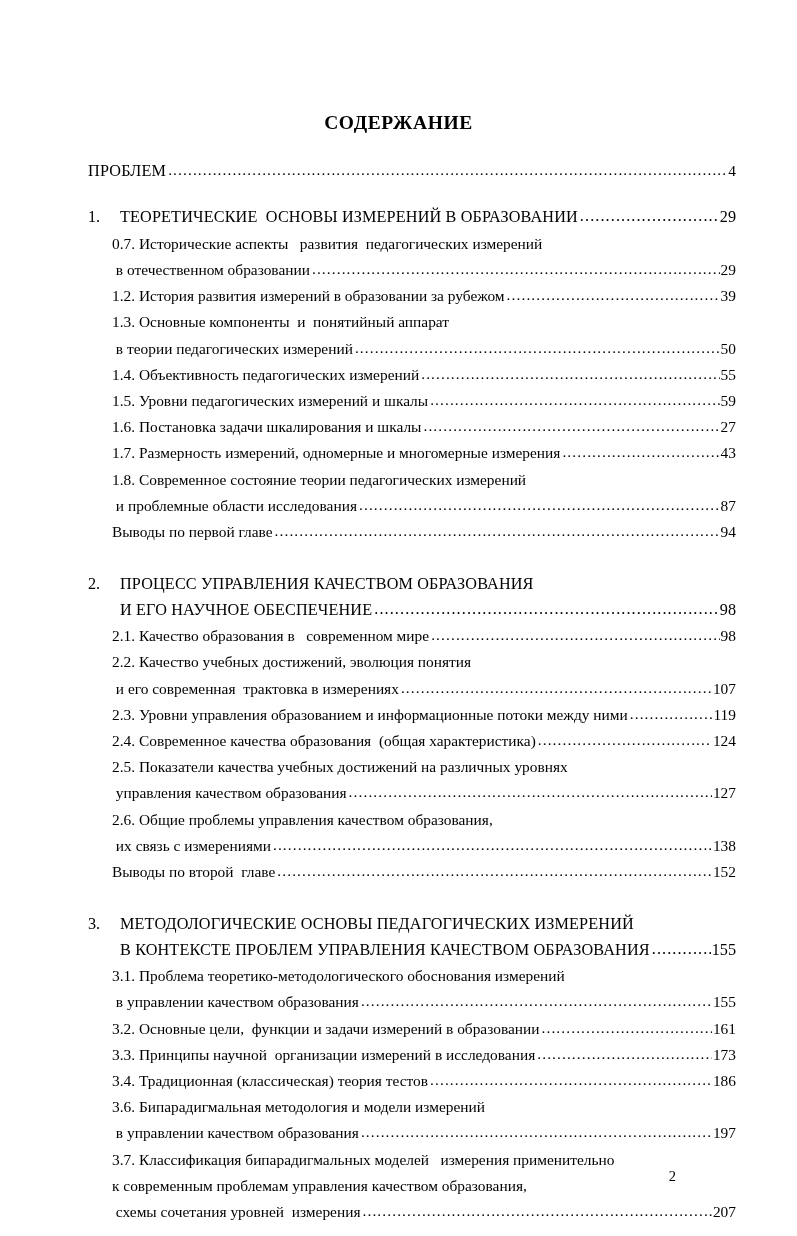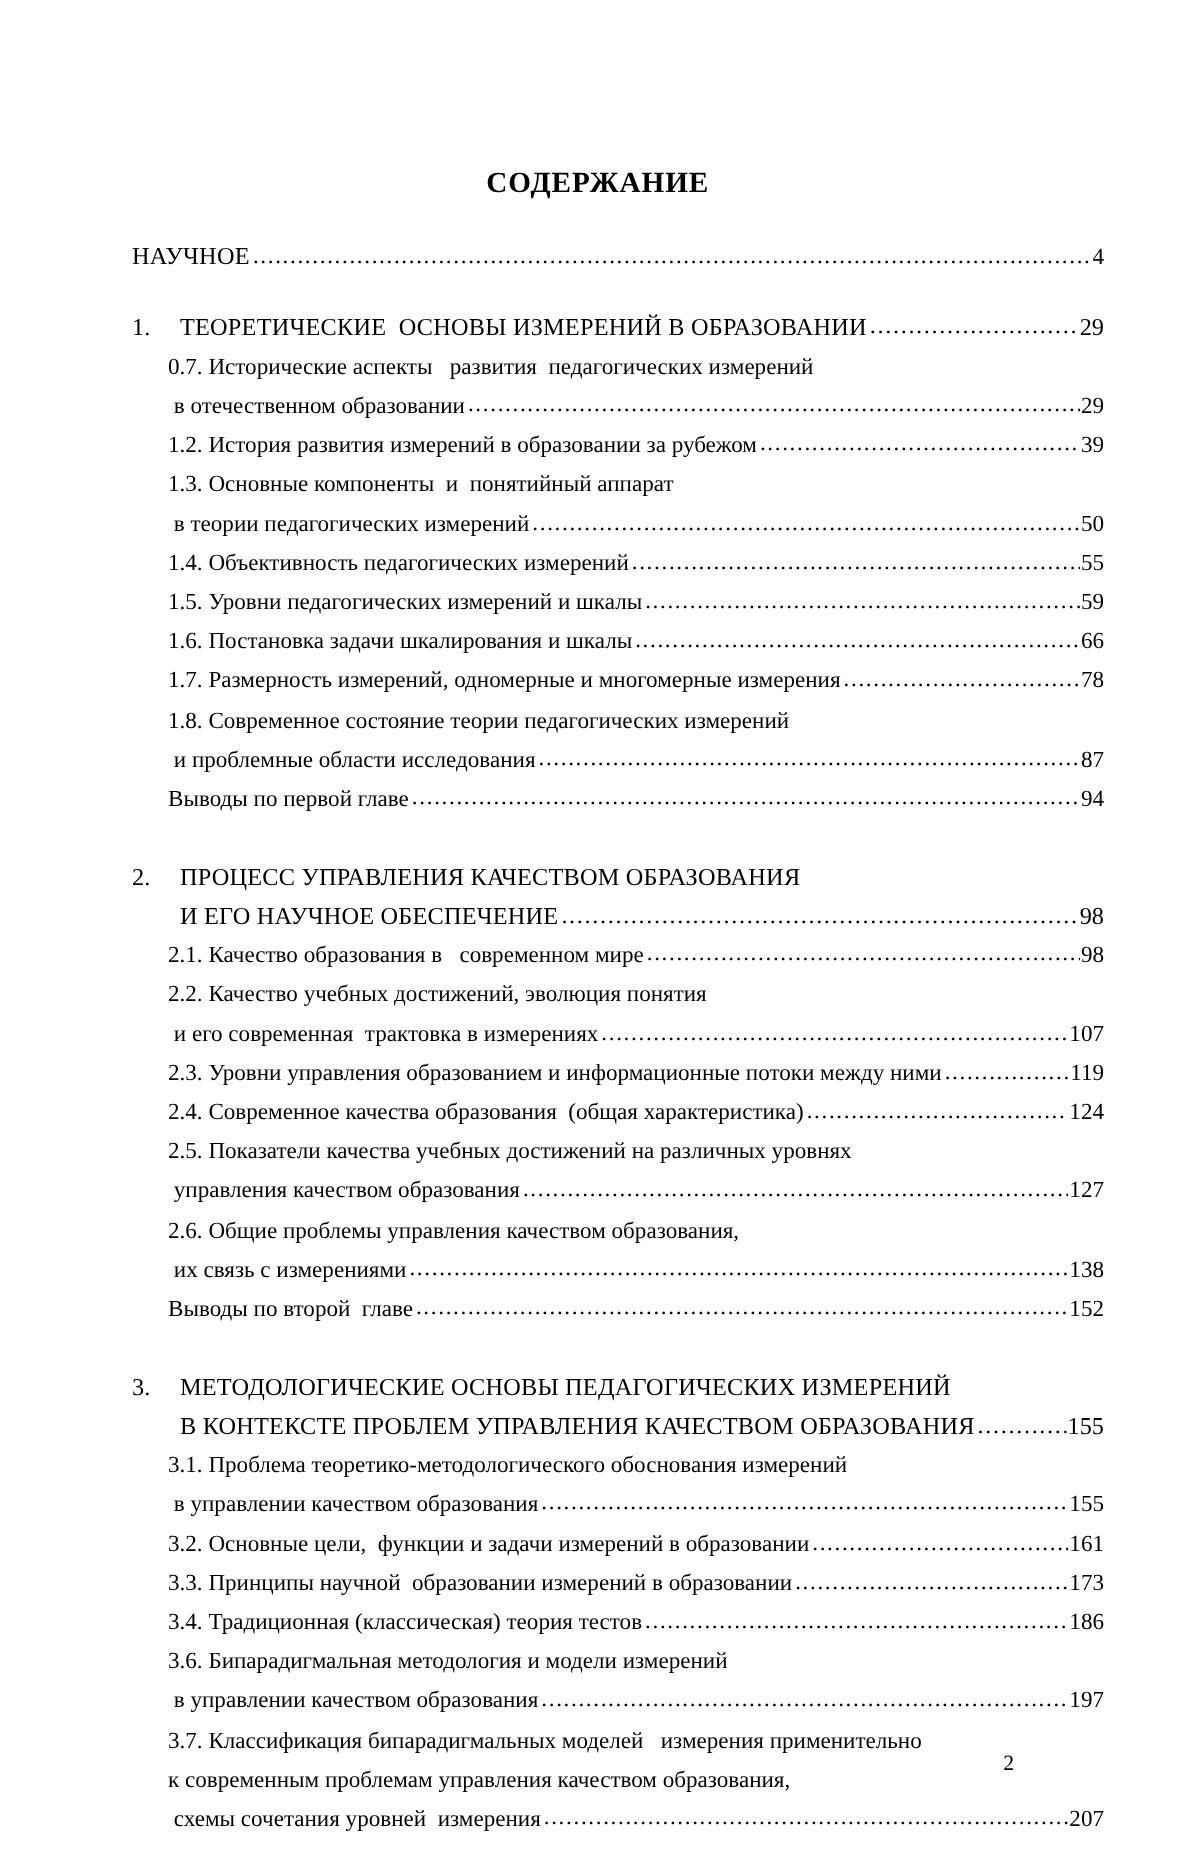--- a/index.html
+++ b/index.html
@@ -138,7 +138,7 @@
   <div class="toc-title">СОДЕРЖАНИЕ</div>
 
   <div class="toc-body">
-      <div class="entry lvl-front"><span class="txt">НАУЧНОЕ</span><span class="leader"></span><span class="pg">4</span></div>
+      <div class="entry lvl-front"><span class="txt">ПРОБЛЕМ</span><span class="leader"></span><span class="pg">4</span></div>
       <div class="gap-md"></div>
       <div class="entry lvl-chapter"><span class="num">1.</span><span class="txt">ТЕОРЕТИЧЕСКИЕ  ОСНОВЫ ИЗМЕРЕНИЙ В ОБРАЗОВАНИИ</span><span class="leader"></span><span class="pg">29</span></div>
       <div class="entry lvl-sub"><span class="snum">0.7. </span><span class="txt">Исторические аспекты   развития  педагогических измерений</span></div>

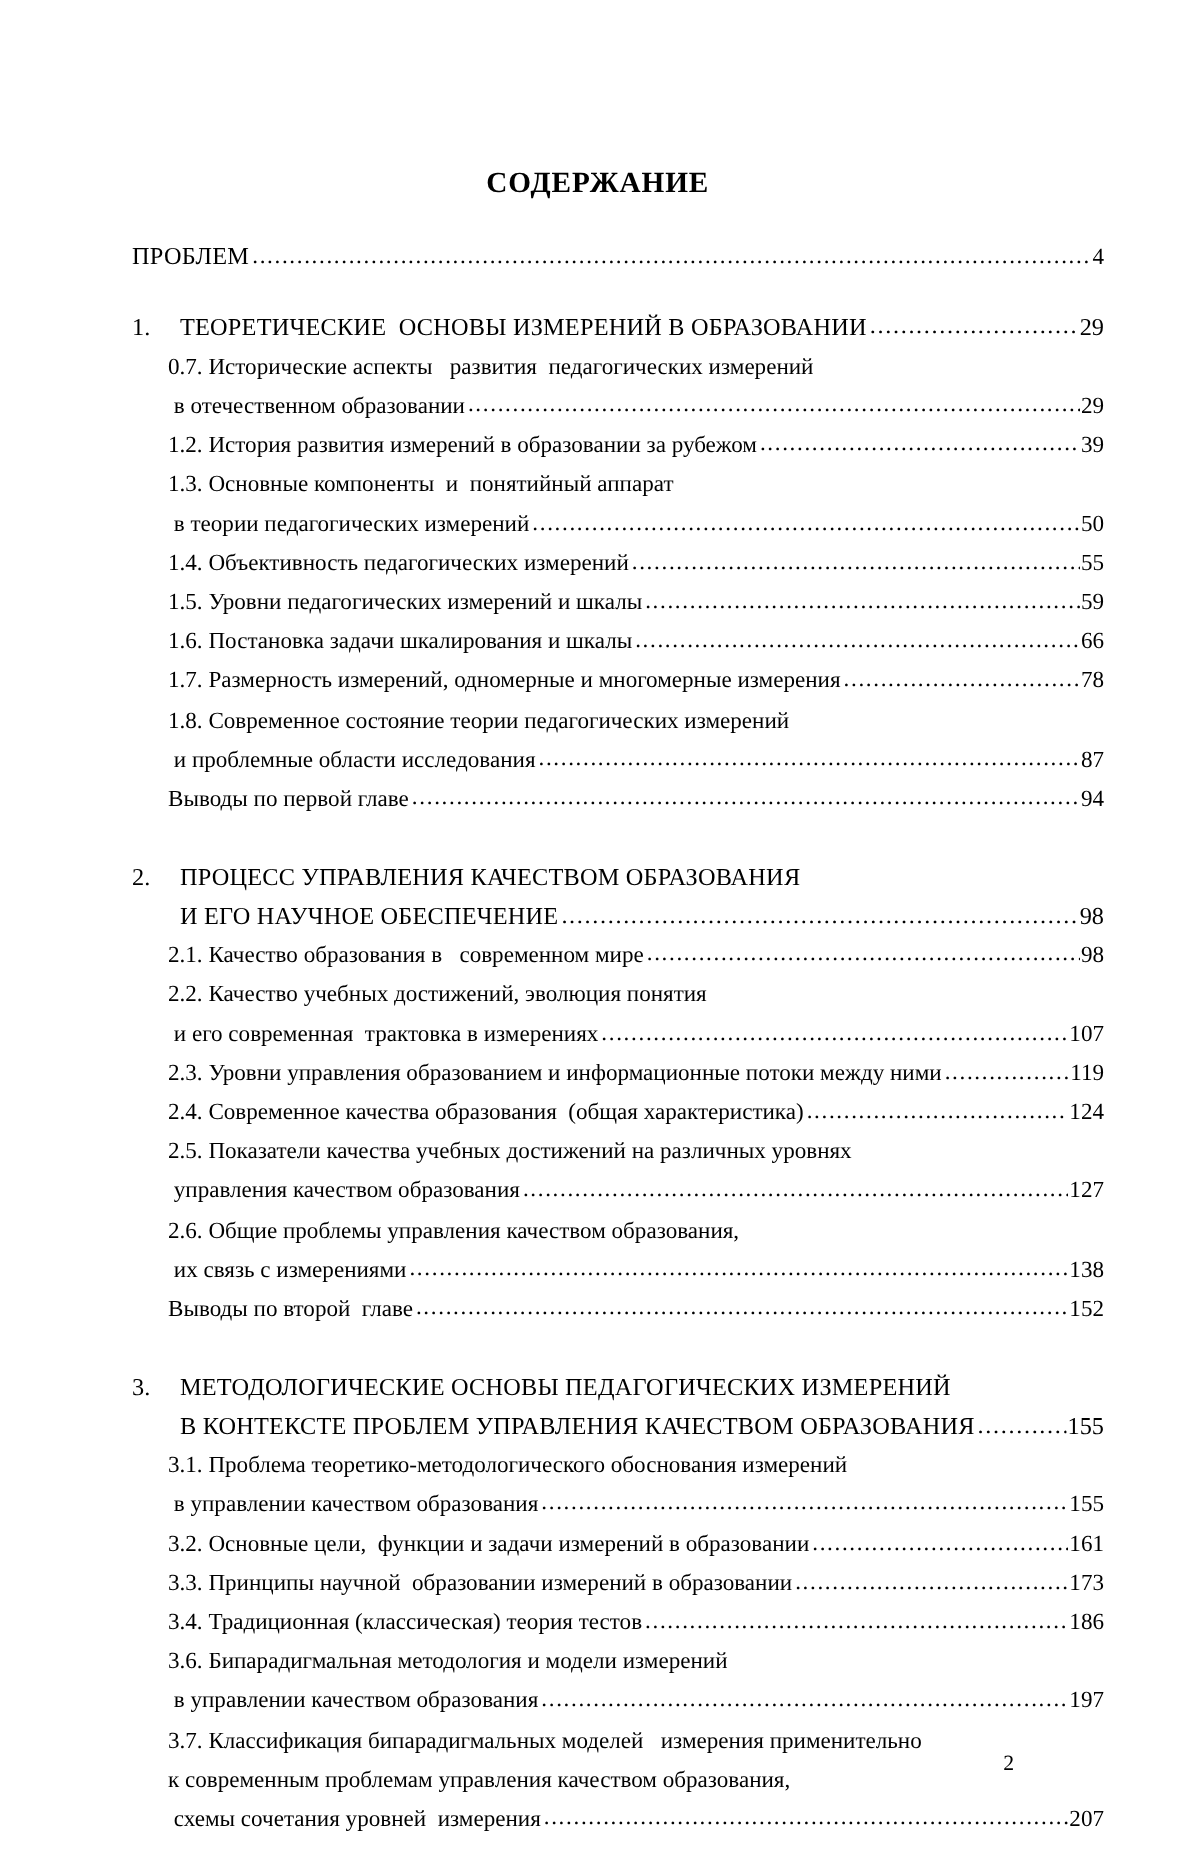--- a/index.html
+++ b/index.html
@@ -148,7 +148,7 @@
       <div class="entry lvl-sub"><span class="snum"> </span><span class="txt">в теории педагогических измерений</span><span class="leader"></span><span class="pg">50</span></div>
       <div class="entry lvl-sub"><span class="snum">1.4. </span><span class="txt">Объективность педагогических измерений</span><span class="leader"></span><span class="pg">55</span></div>
       <div class="entry lvl-sub"><span class="snum">1.5. </span><span class="txt">Уровни педагогических измерений и шкалы</span><span class="leader"></span><span class="pg">59</span></div>
-      <div class="entry lvl-sub"><span class="snum">1.6. </span><span class="txt">Постановка задачи шкалирования и шкалы</span><span class="leader"></span><span class="pg">66</span></div>
+      <div class="entry lvl-sub"><span class="snum">1.6. </span><span class="txt">Постановка задачи шкалирования и шкалы</span><span class="leader"></span><span class="pg">27</span></div>
       <div class="entry lvl-sub"><span class="snum">1.7. </span><span class="txt">Размерность измерений, одномерные и многомерные измерения</span><span class="leader"></span><span class="pg">78</span></div>
       <div class="entry lvl-sub"><span class="snum">1.8. </span><span class="txt">Современное состояние теории педагогических измерений</span></div>
       <div class="entry lvl-sub"><span class="snum"> </span><span class="txt">и проблемные области исследования</span><span class="leader"></span><span class="pg">87</span></div>

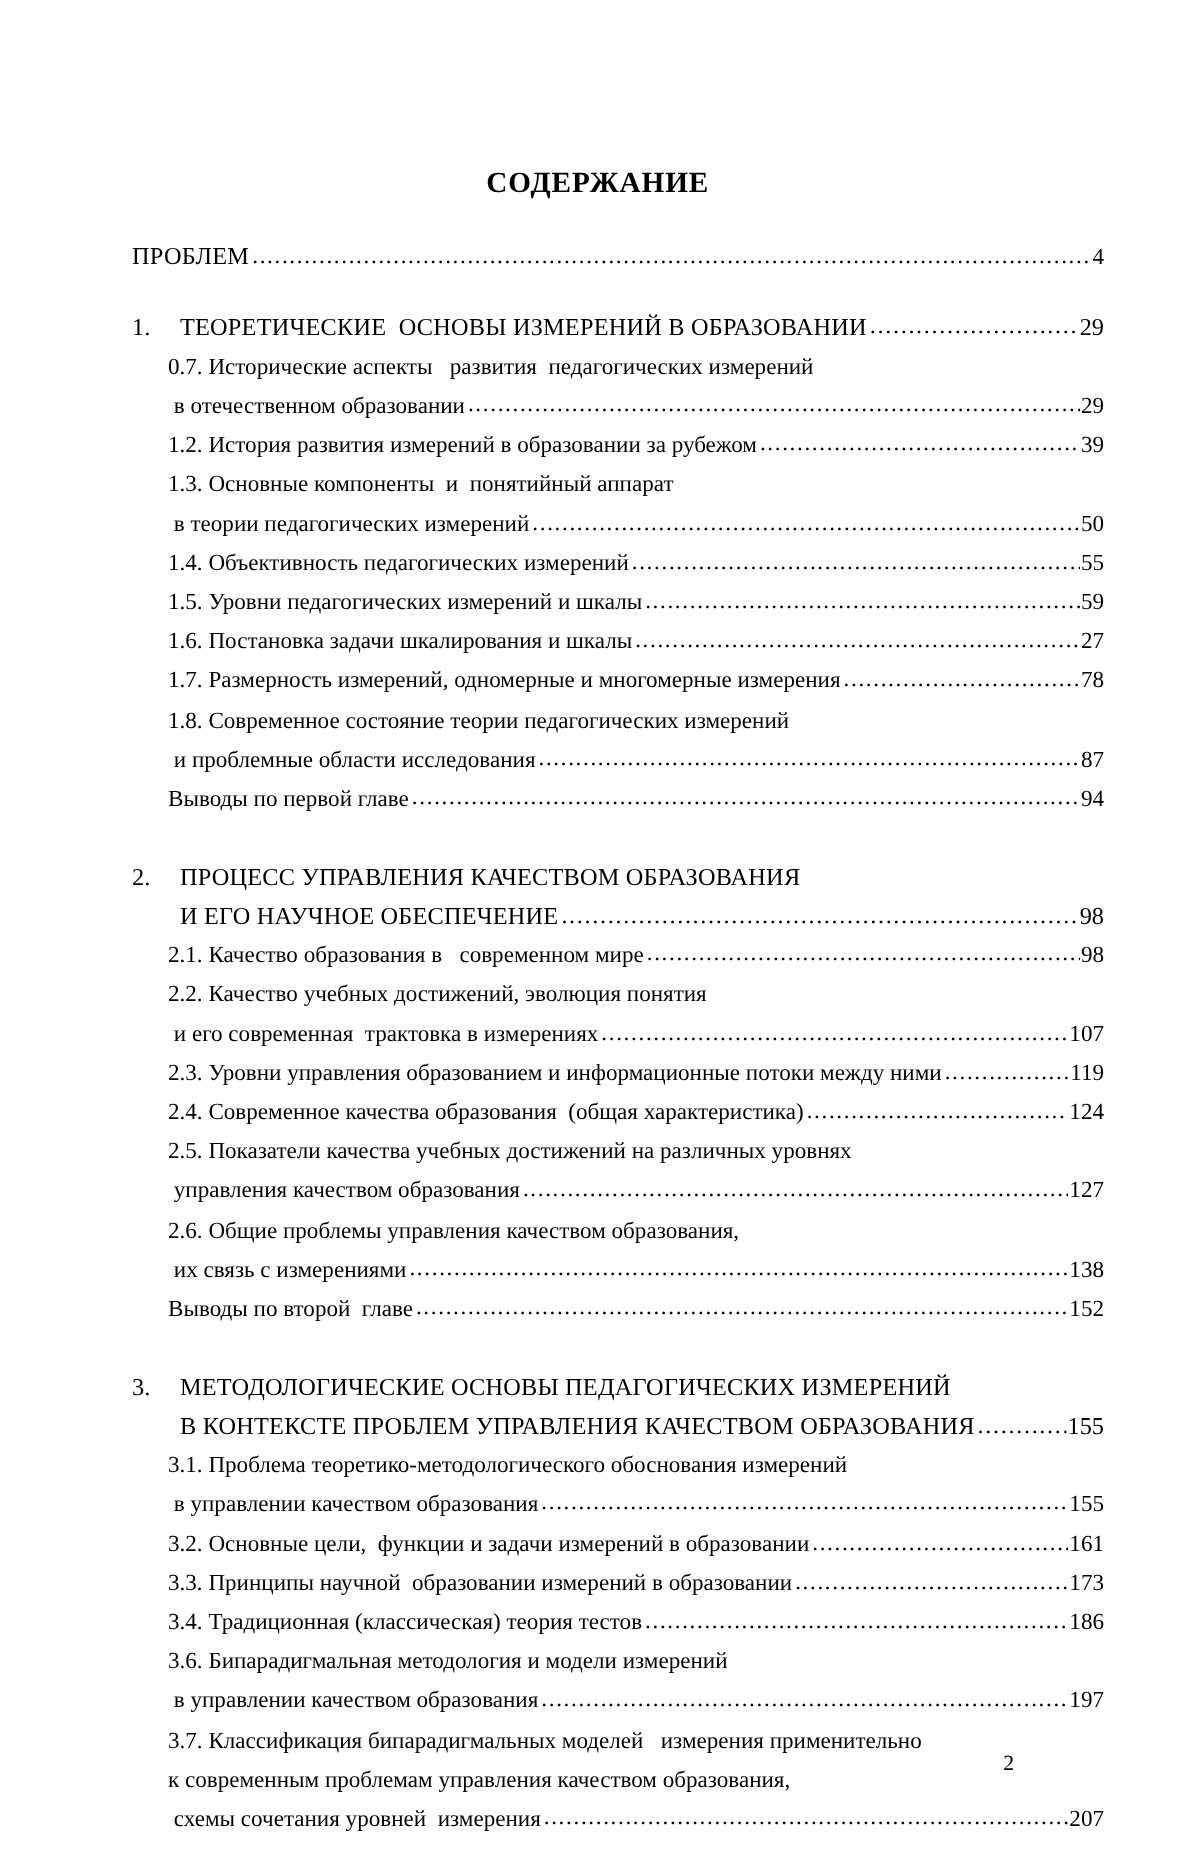--- a/index.html
+++ b/index.html
@@ -149,7 +149,7 @@
       <div class="entry lvl-sub"><span class="snum">1.4. </span><span class="txt">Объективность педагогических измерений</span><span class="leader"></span><span class="pg">55</span></div>
       <div class="entry lvl-sub"><span class="snum">1.5. </span><span class="txt">Уровни педагогических измерений и шкалы</span><span class="leader"></span><span class="pg">59</span></div>
       <div class="entry lvl-sub"><span class="snum">1.6. </span><span class="txt">Постановка задачи шкалирования и шкалы</span><span class="leader"></span><span class="pg">27</span></div>
-      <div class="entry lvl-sub"><span class="snum">1.7. </span><span class="txt">Размерность измерений, одномерные и многомерные измерения</span><span class="leader"></span><span class="pg">78</span></div>
+      <div class="entry lvl-sub"><span class="snum">1.7. </span><span class="txt">Размерность измерений, одномерные и многомерные измерения</span><span class="leader"></span><span class="pg">43</span></div>
       <div class="entry lvl-sub"><span class="snum">1.8. </span><span class="txt">Современное состояние теории педагогических измерений</span></div>
       <div class="entry lvl-sub"><span class="snum"> </span><span class="txt">и проблемные области исследования</span><span class="leader"></span><span class="pg">87</span></div>
       <div class="entry lvl-concl"><span class="txt">Выводы по первой главе</span><span class="leader"></span><span class="pg">94</span></div>

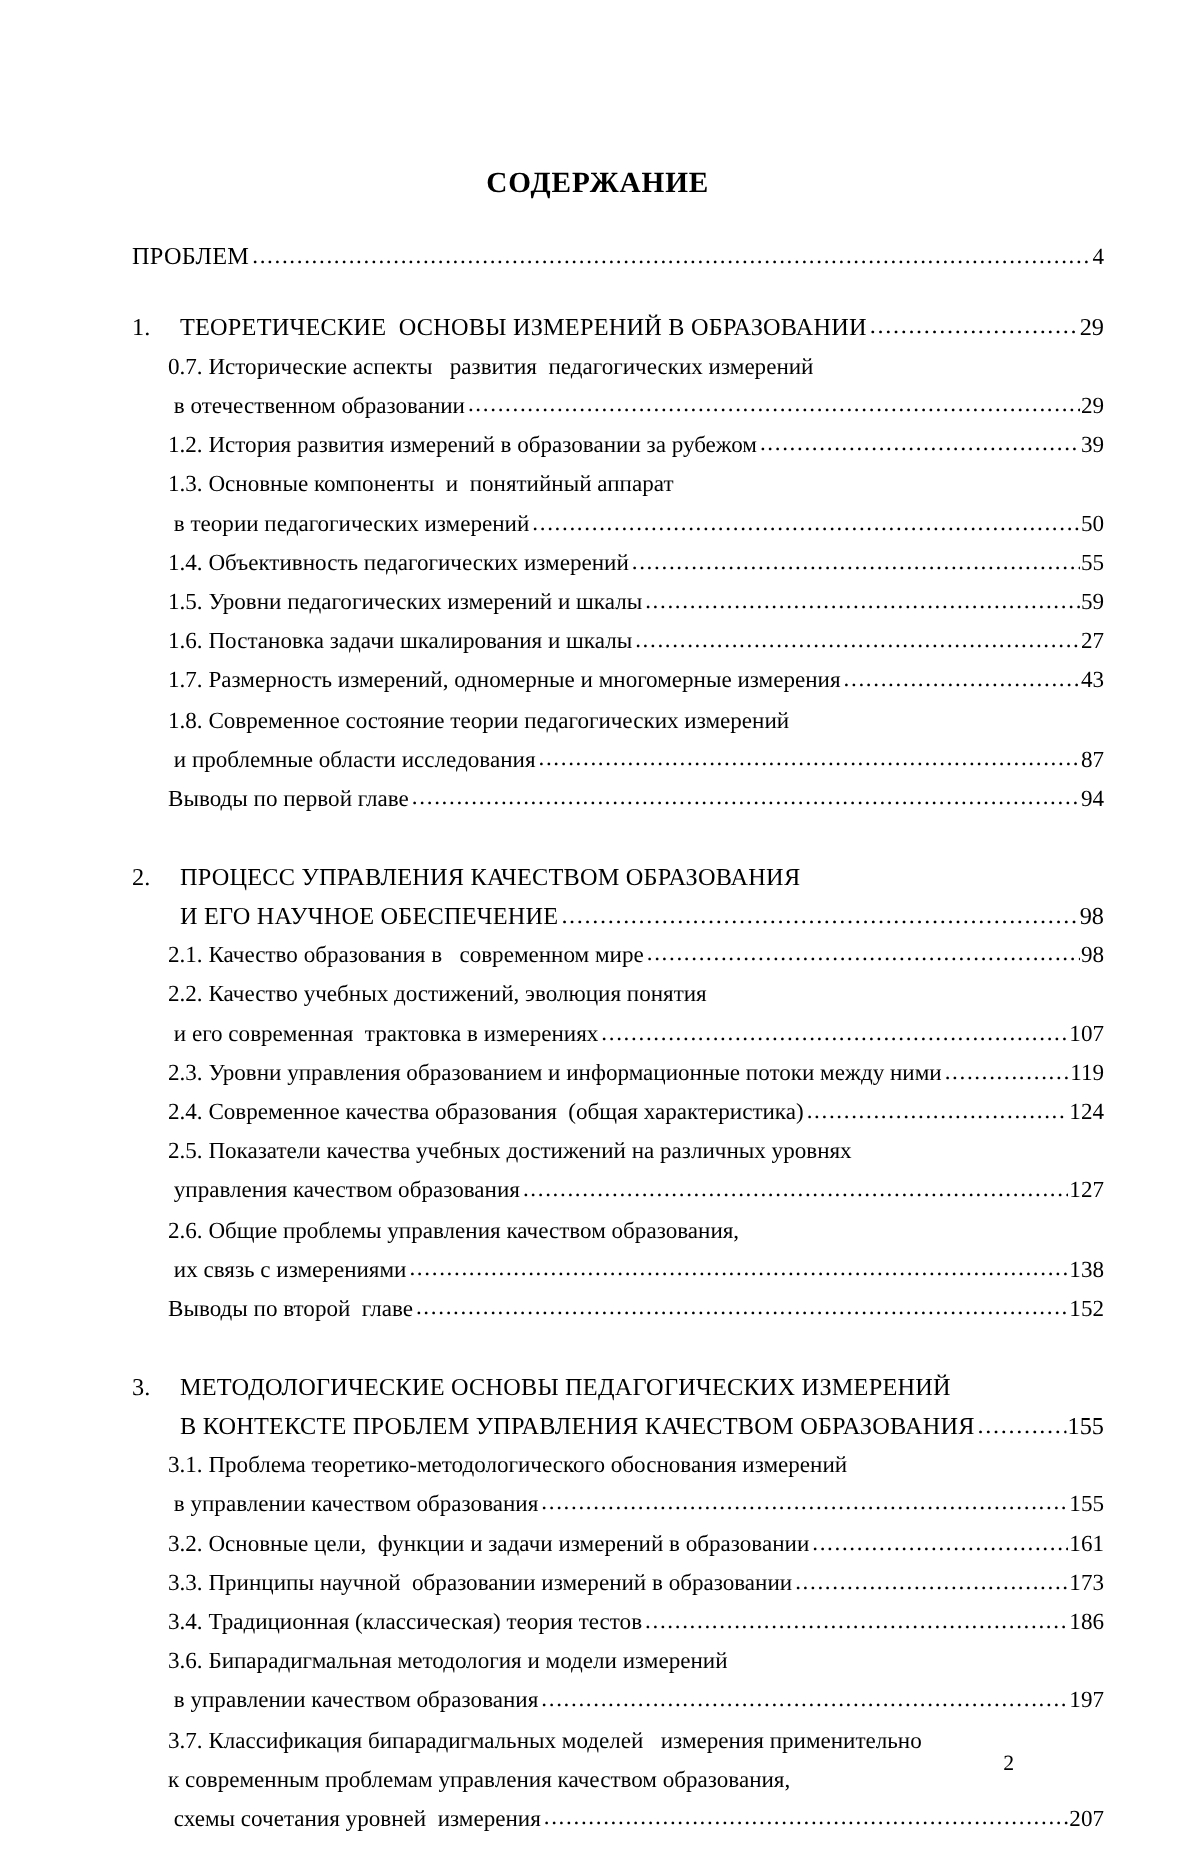--- a/index.html
+++ b/index.html
@@ -172,7 +172,7 @@
       <div class="entry lvl-sub"><span class="snum">3.1. </span><span class="txt">Проблема теоретико-методологического обоснования измерений</span></div>
       <div class="entry lvl-sub"><span class="snum"> </span><span class="txt">в управлении качеством образования</span><span class="leader"></span><span class="pg">155</span></div>
       <div class="entry lvl-sub"><span class="snum">3.2. </span><span class="txt">Основные цели,  функции и задачи измерений в образовании</span><span class="leader"></span><span class="pg">161</span></div>
-      <div class="entry lvl-sub"><span class="snum">3.3. </span><span class="txt">Принципы научной  образовании измерений в образовании</span><span class="leader"></span><span class="pg">173</span></div>
+      <div class="entry lvl-sub"><span class="snum">3.3. </span><span class="txt">Принципы научной  организации измерений в исследования</span><span class="leader"></span><span class="pg">173</span></div>
       <div class="entry lvl-sub"><span class="snum">3.4. </span><span class="txt">Традиционная (классическая) теория тестов</span><span class="leader"></span><span class="pg">186</span></div>
       <div class="entry lvl-sub"><span class="snum">3.6. </span><span class="txt">Бипарадигмальная методология и модели измерений</span></div>
       <div class="entry lvl-sub"><span class="snum"> </span><span class="txt">в управлении качеством образования</span><span class="leader"></span><span class="pg">197</span></div>

